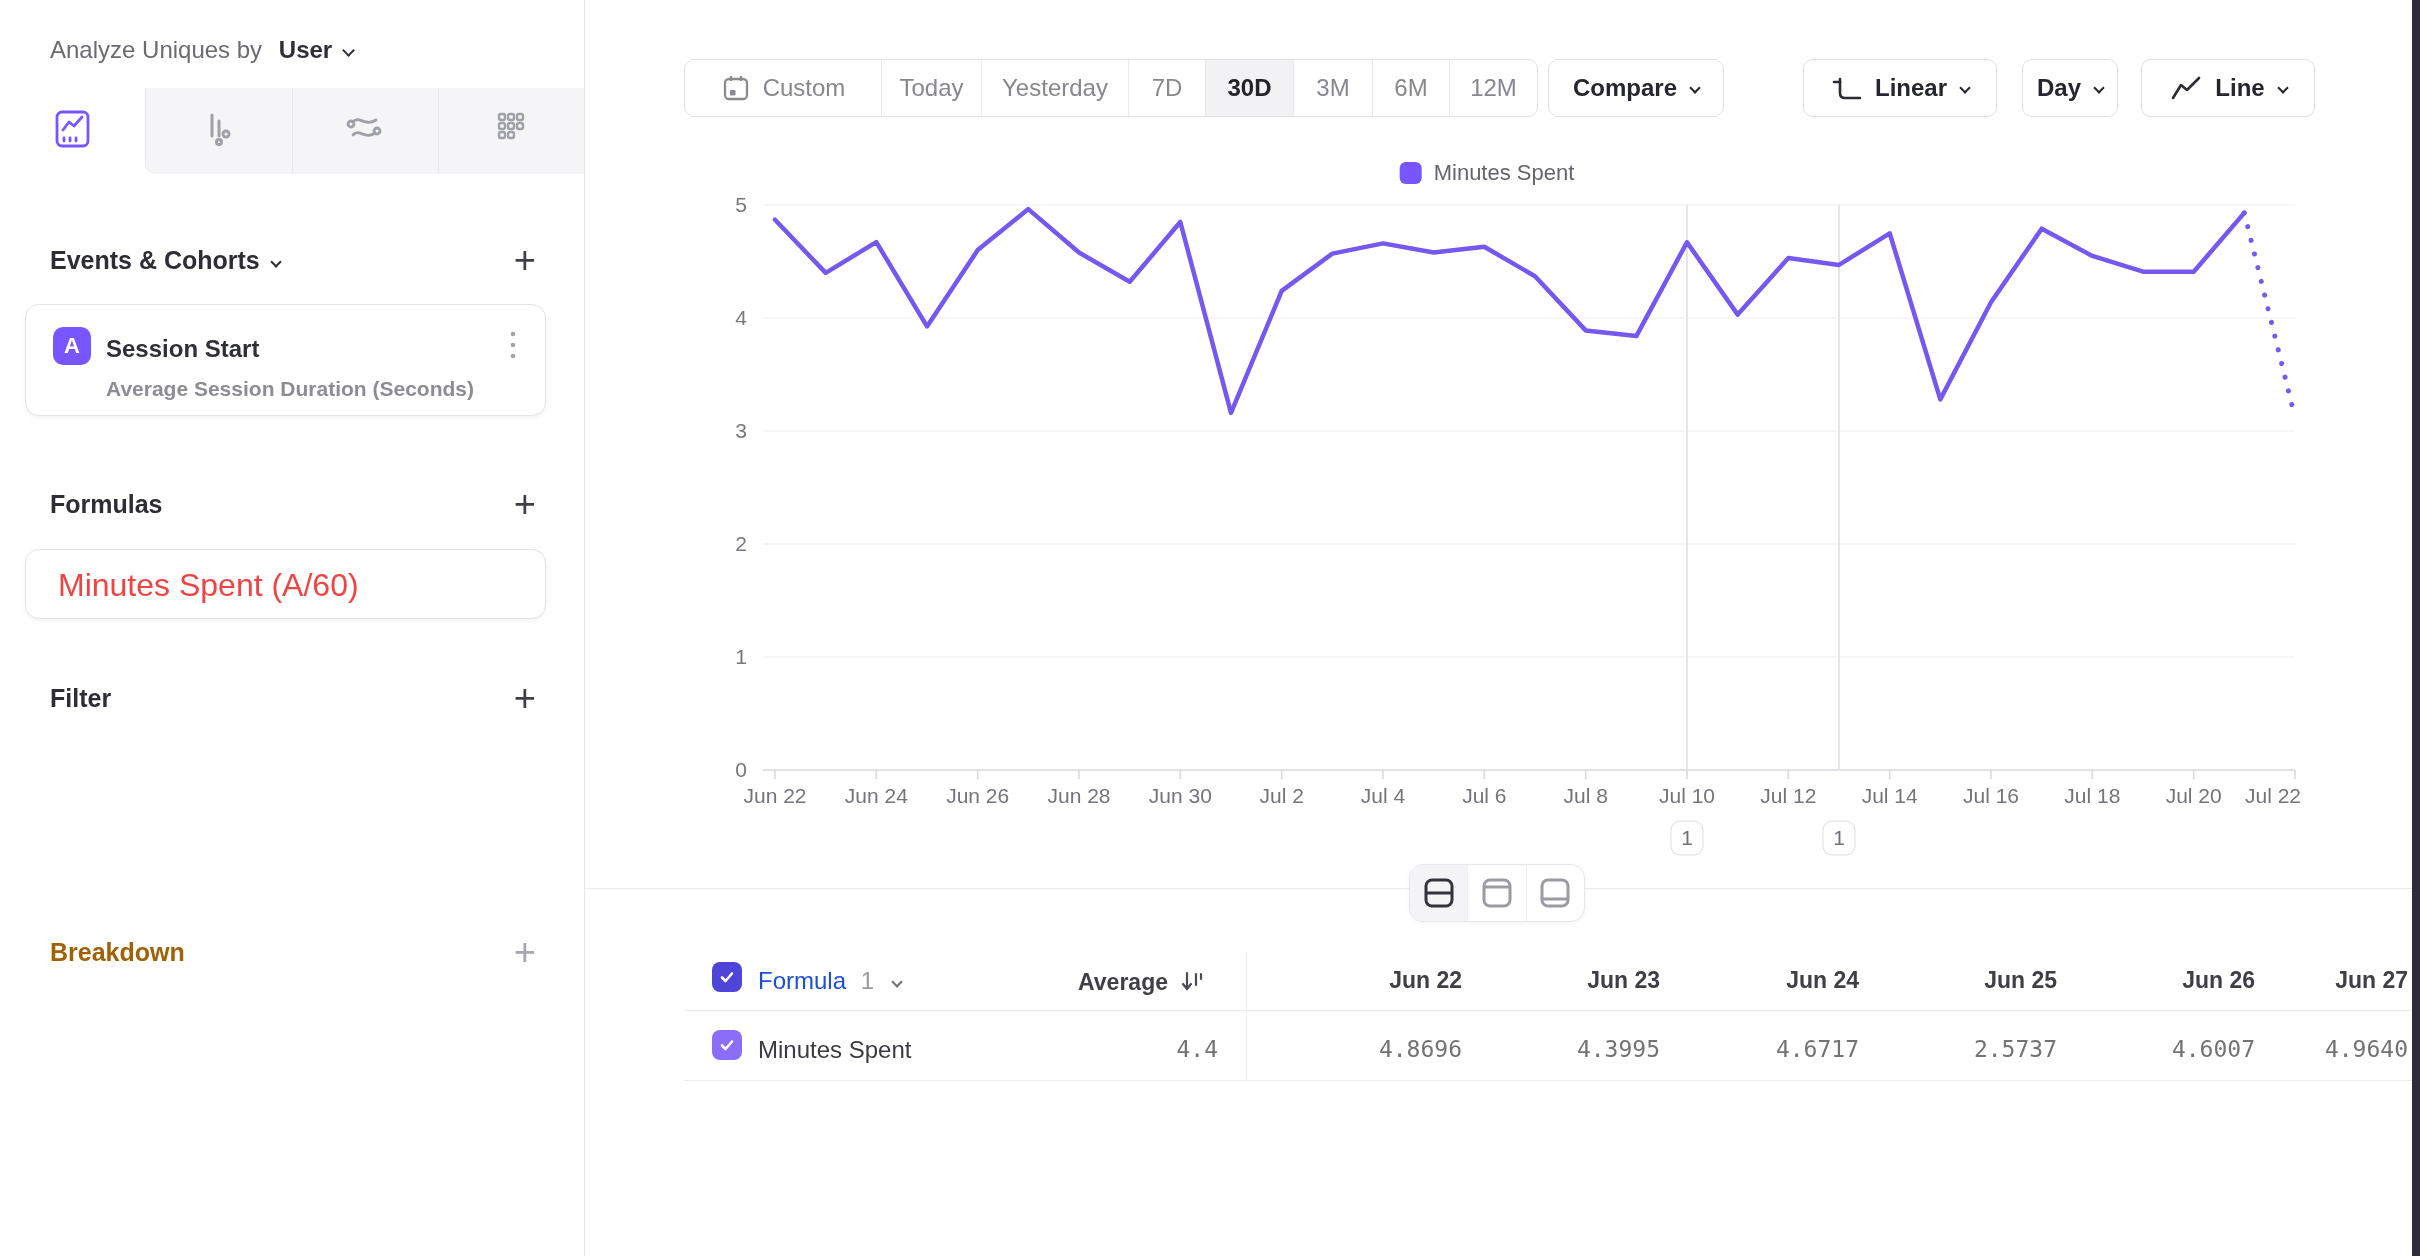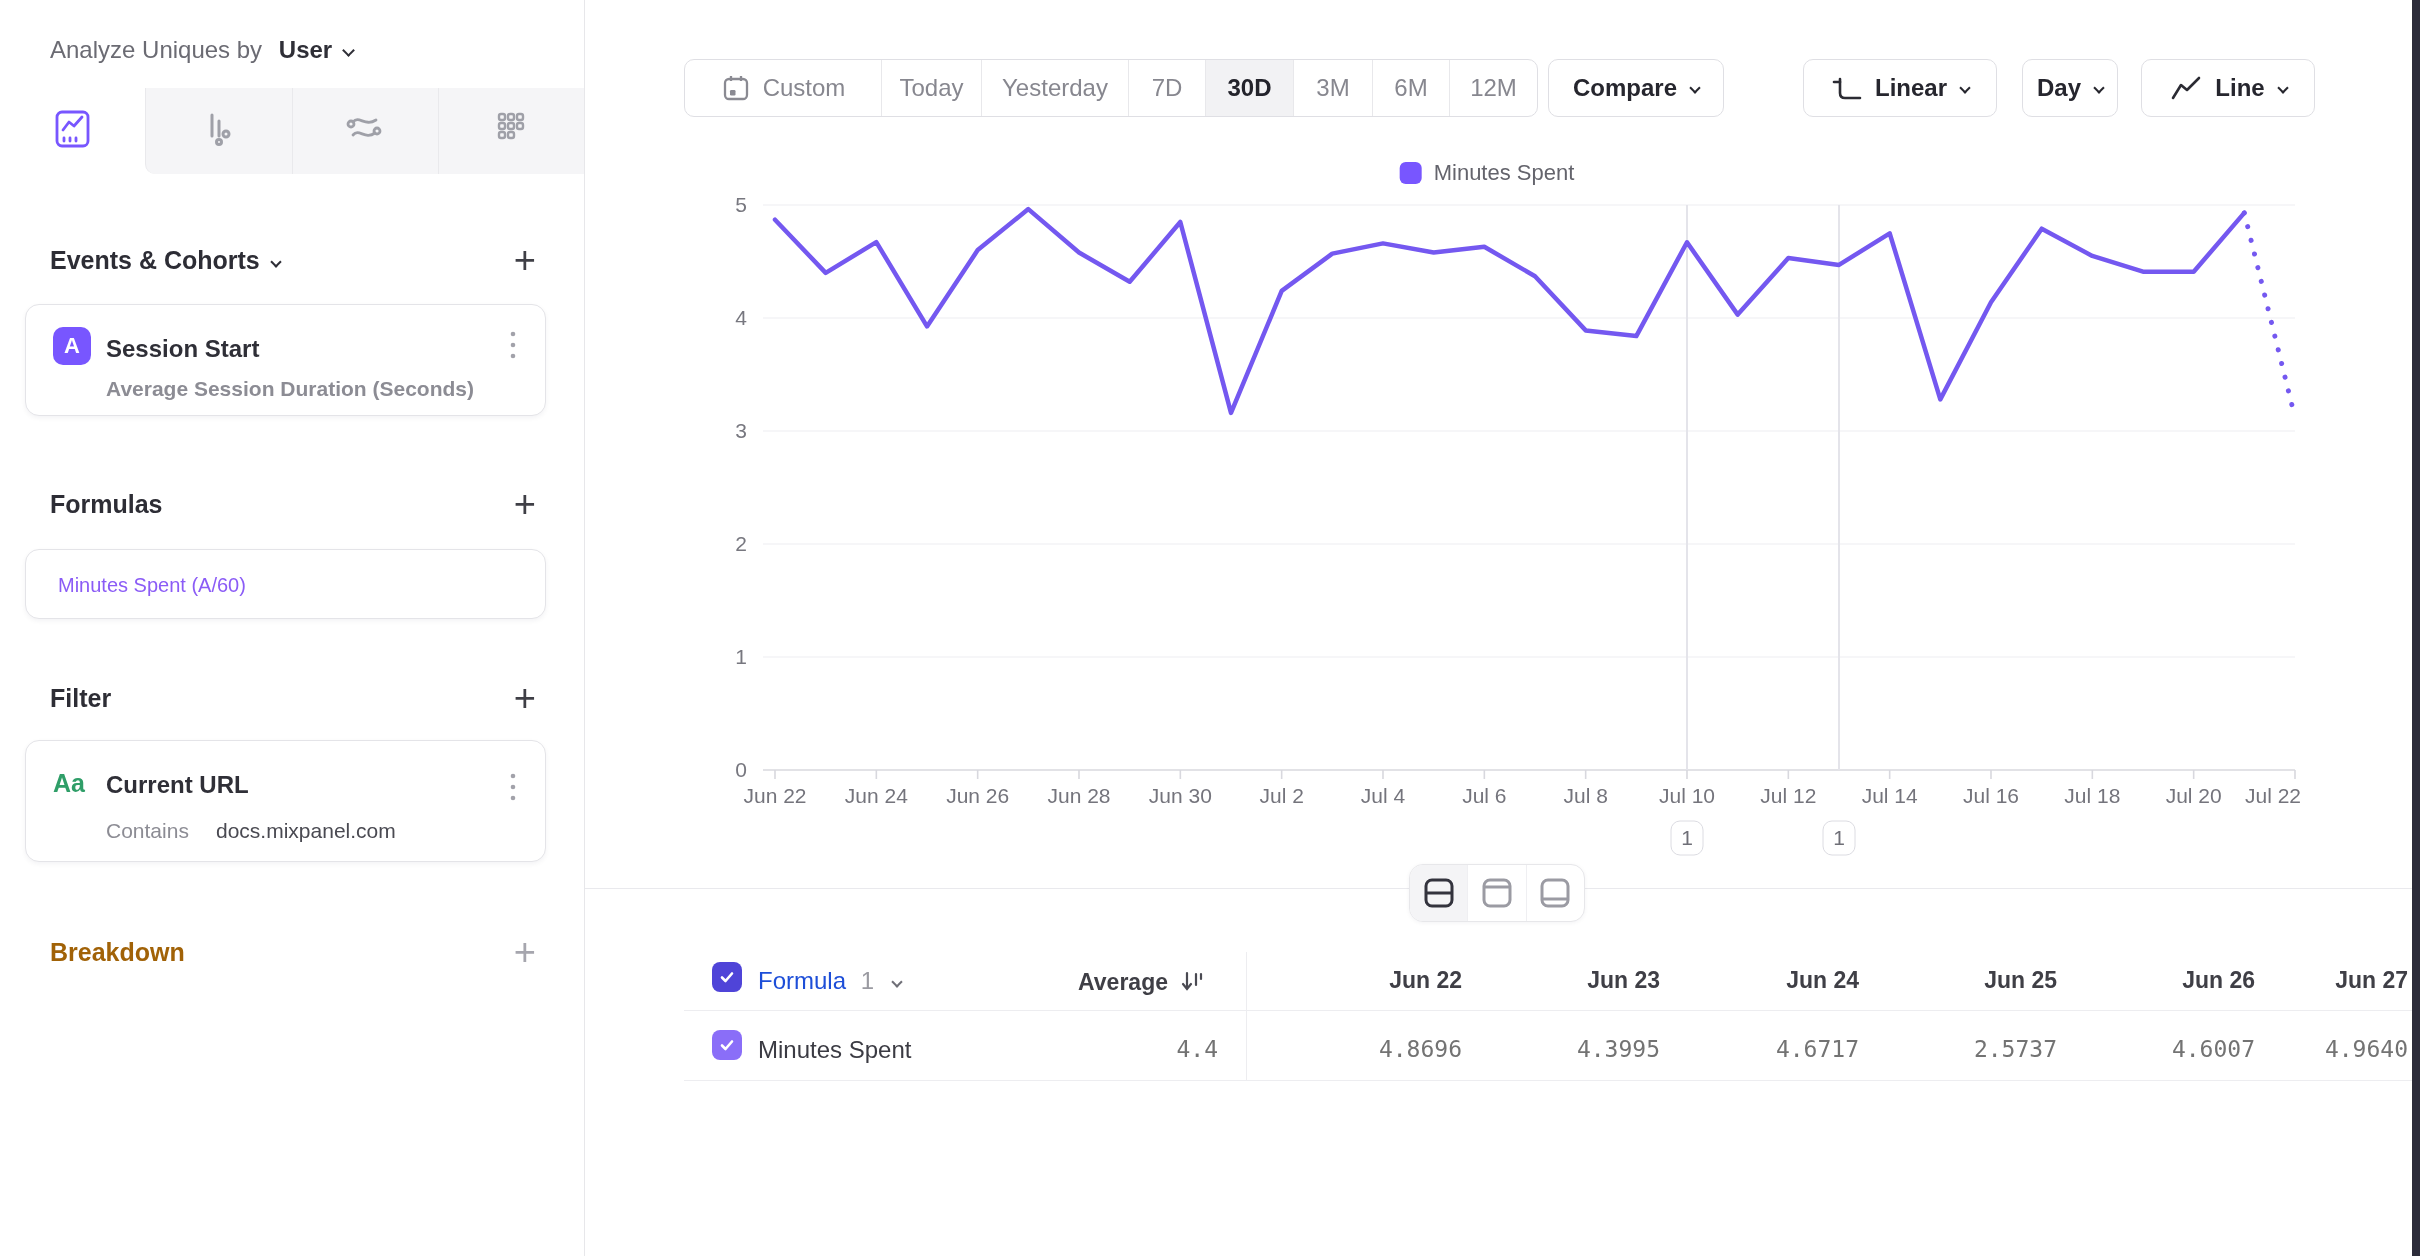--- a/index.html
+++ b/index.html
@@ -143,7 +143,7 @@
       <span class="plus-btn">+</span>
     </div>
     <div class="card" style="top:549px;height:70px">
-      <div style="position:absolute;left:32px;top:0;line-height:70px;font-size:20px;font-weight:500;color:#8b5cf6">Minutes Spent (A/60)</div>
+      <div style="position:absolute;left:32px;top:0;line-height:70px;font-size:32px;font-weight:500;color:#ef4444">Minutes Spent (A/60)</div>
     </div>
 
     <div class="section-row" style="top:676px">

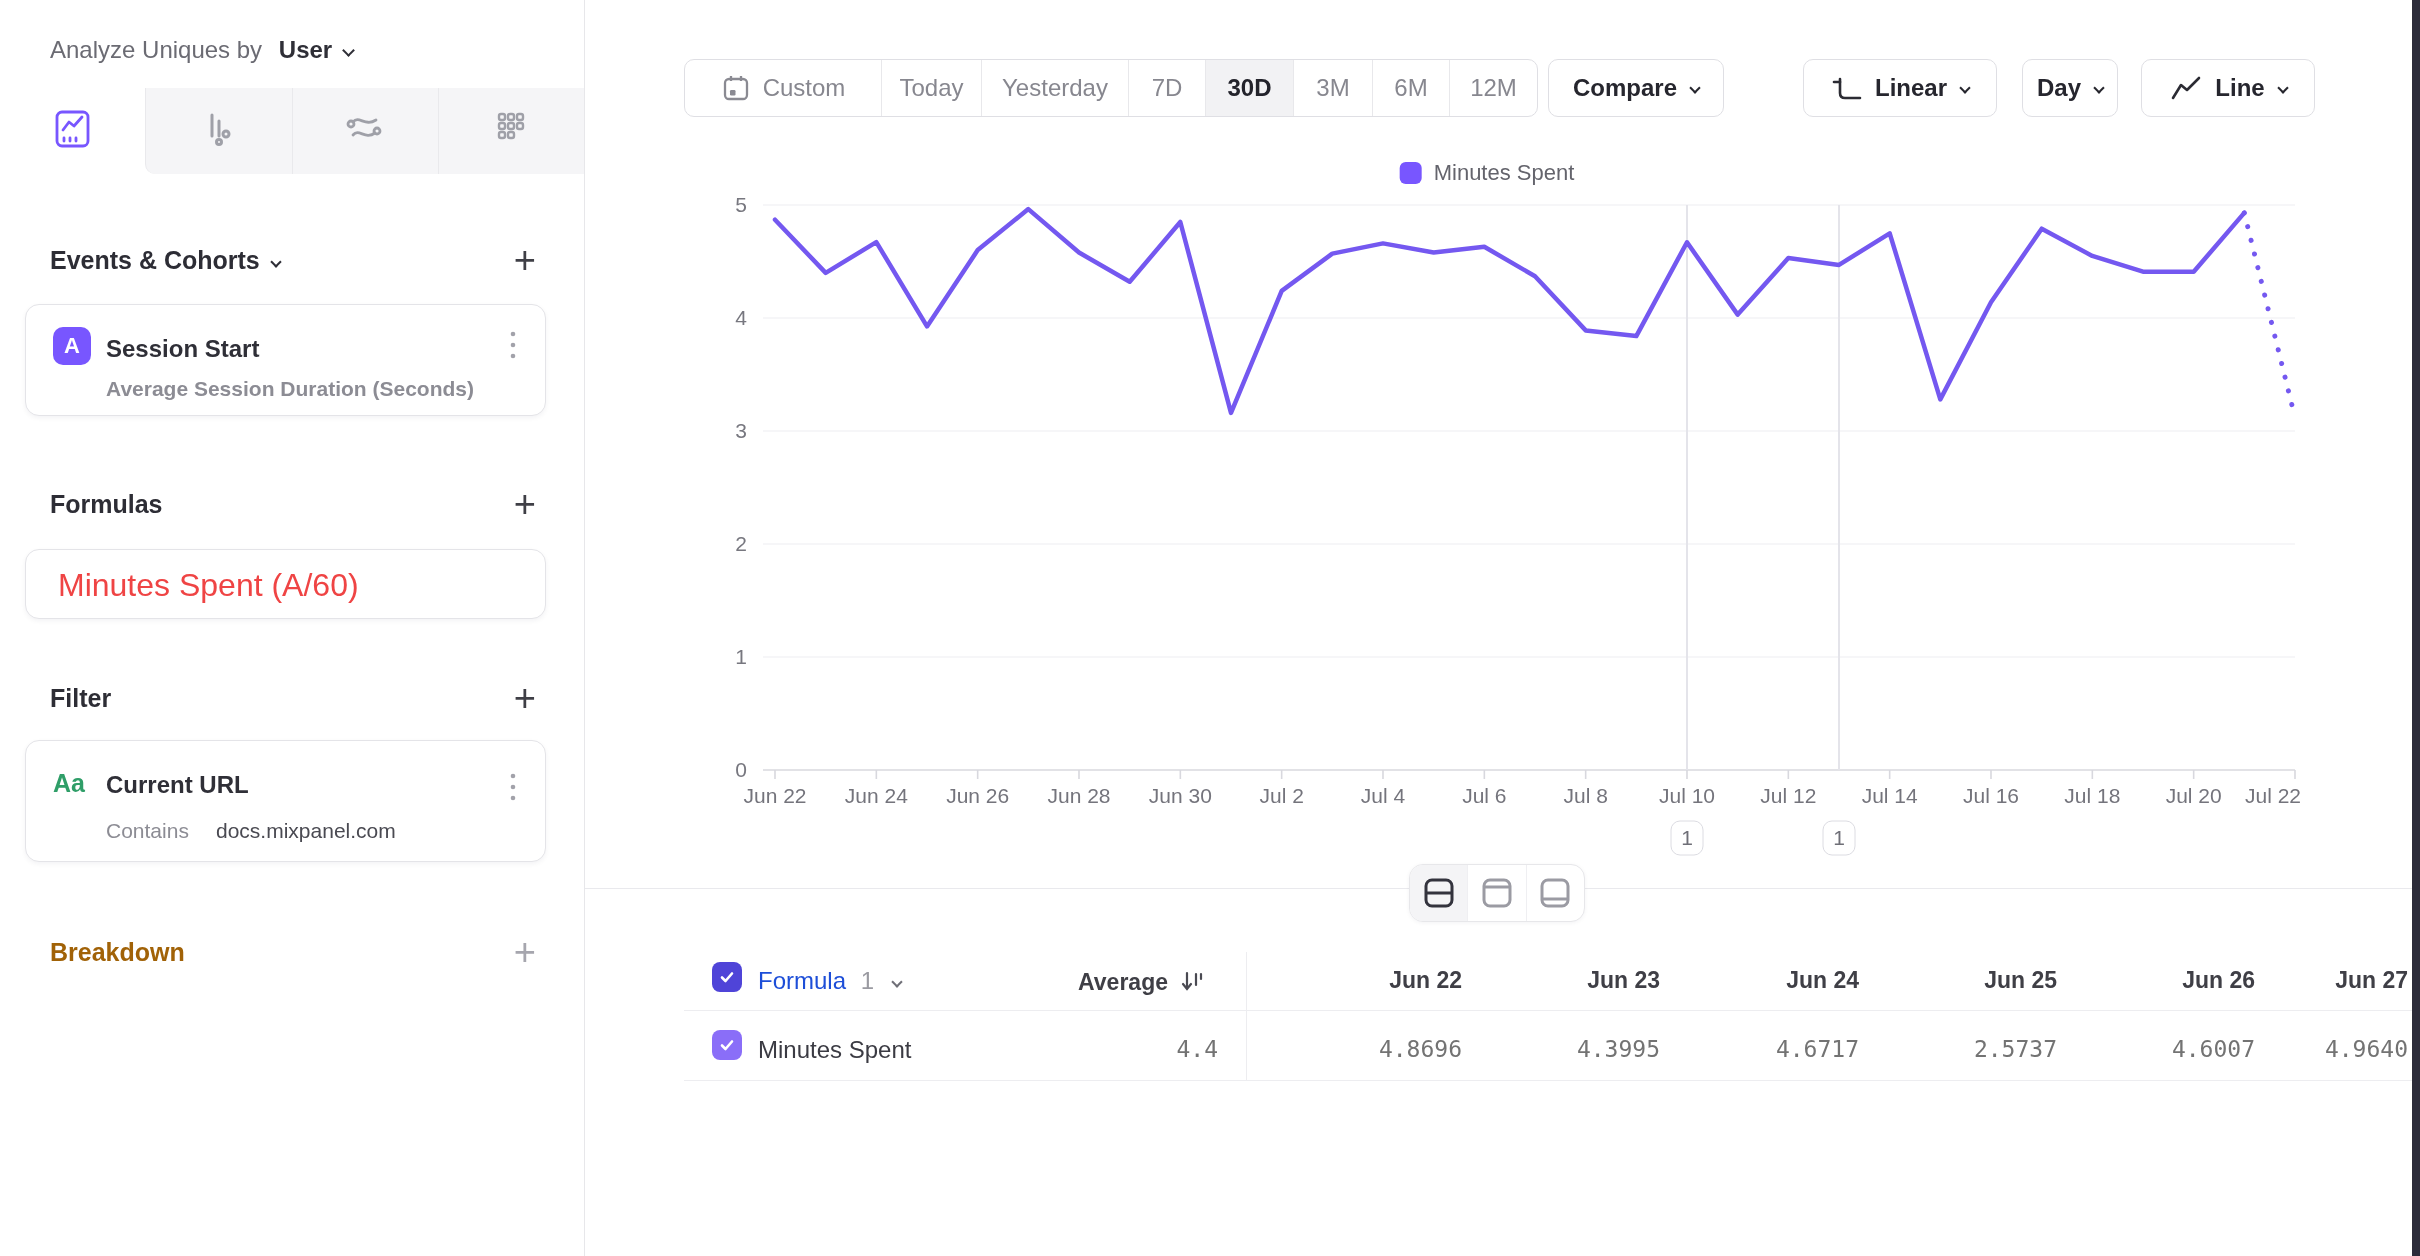--- a/index.html
+++ b/index.html
@@ -149,19 +149,6 @@
     <div class="section-row" style="top:676px">
       <span class="section-title">Filter</span>
       <span class="plus-btn">+</span>
-    </div>
-    <div class="card" style="top:740px;height:122px">
-      <div class="aa-icon">Aa</div>
-      <div class="card-title">Current URL</div>
-      <div class="kebab" style="top:30px">
-        <svg width="8" height="36" viewBox="0 0 8 36">
-            <circle cx="4" cy="6" r="2.3" fill="#a2a2aa"></circle>
-            <circle cx="4" cy="17" r="2.3" fill="#a2a2aa"></circle>
-            <circle cx="4" cy="28" r="2.3" fill="#a2a2aa"></circle>
-          </svg>
-      </div>
-      <div class="card-sub" style="top:78px;font-weight:500;color:#8c8c94">Contains</div>
-      <div class="card-sub" style="top:78px;left:190px;font-weight:500;color:#4a4a52">docs.mixpanel.com</div>
     </div>
 
     <div class="section-row" style="top:930px">

